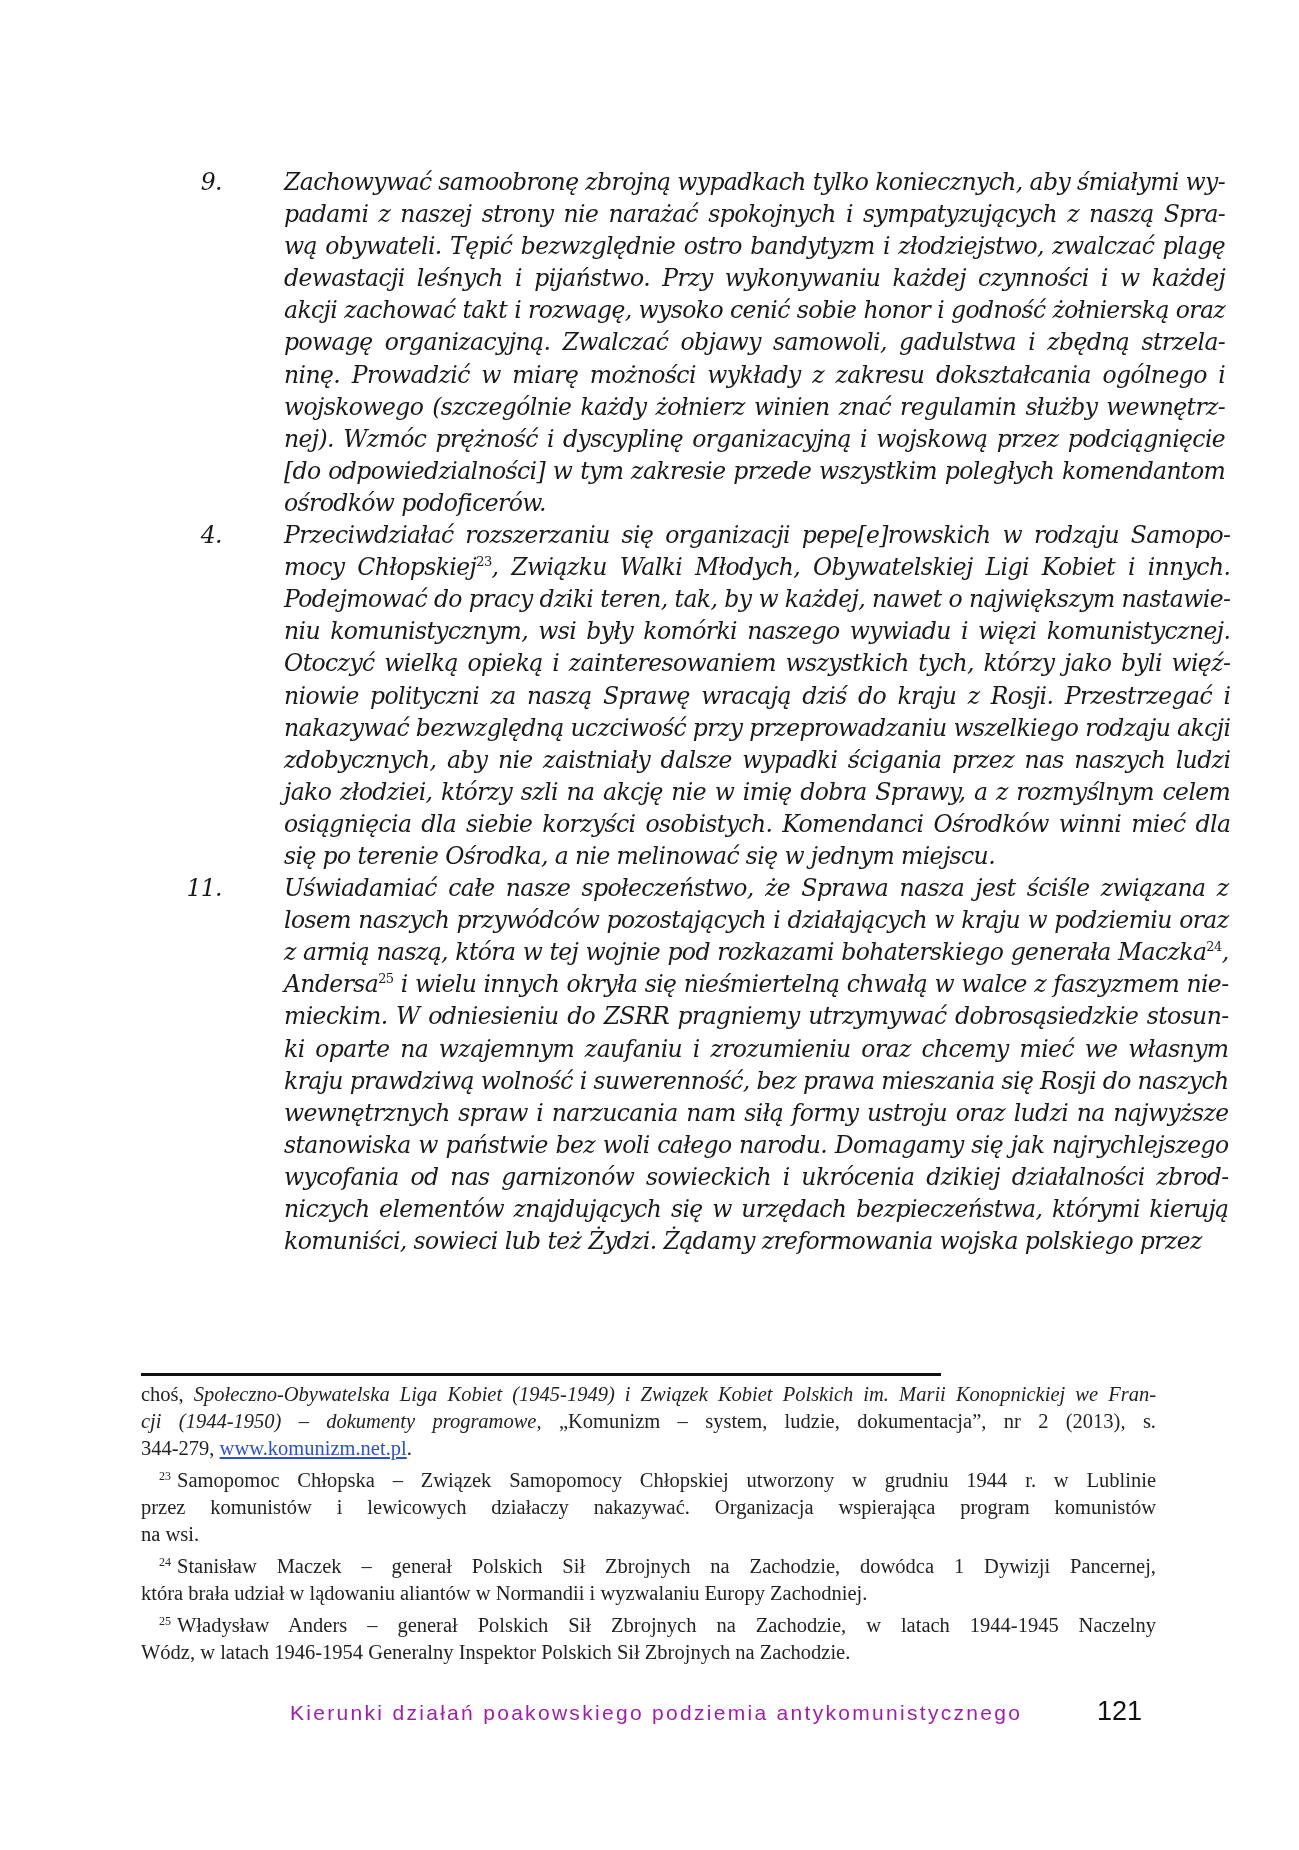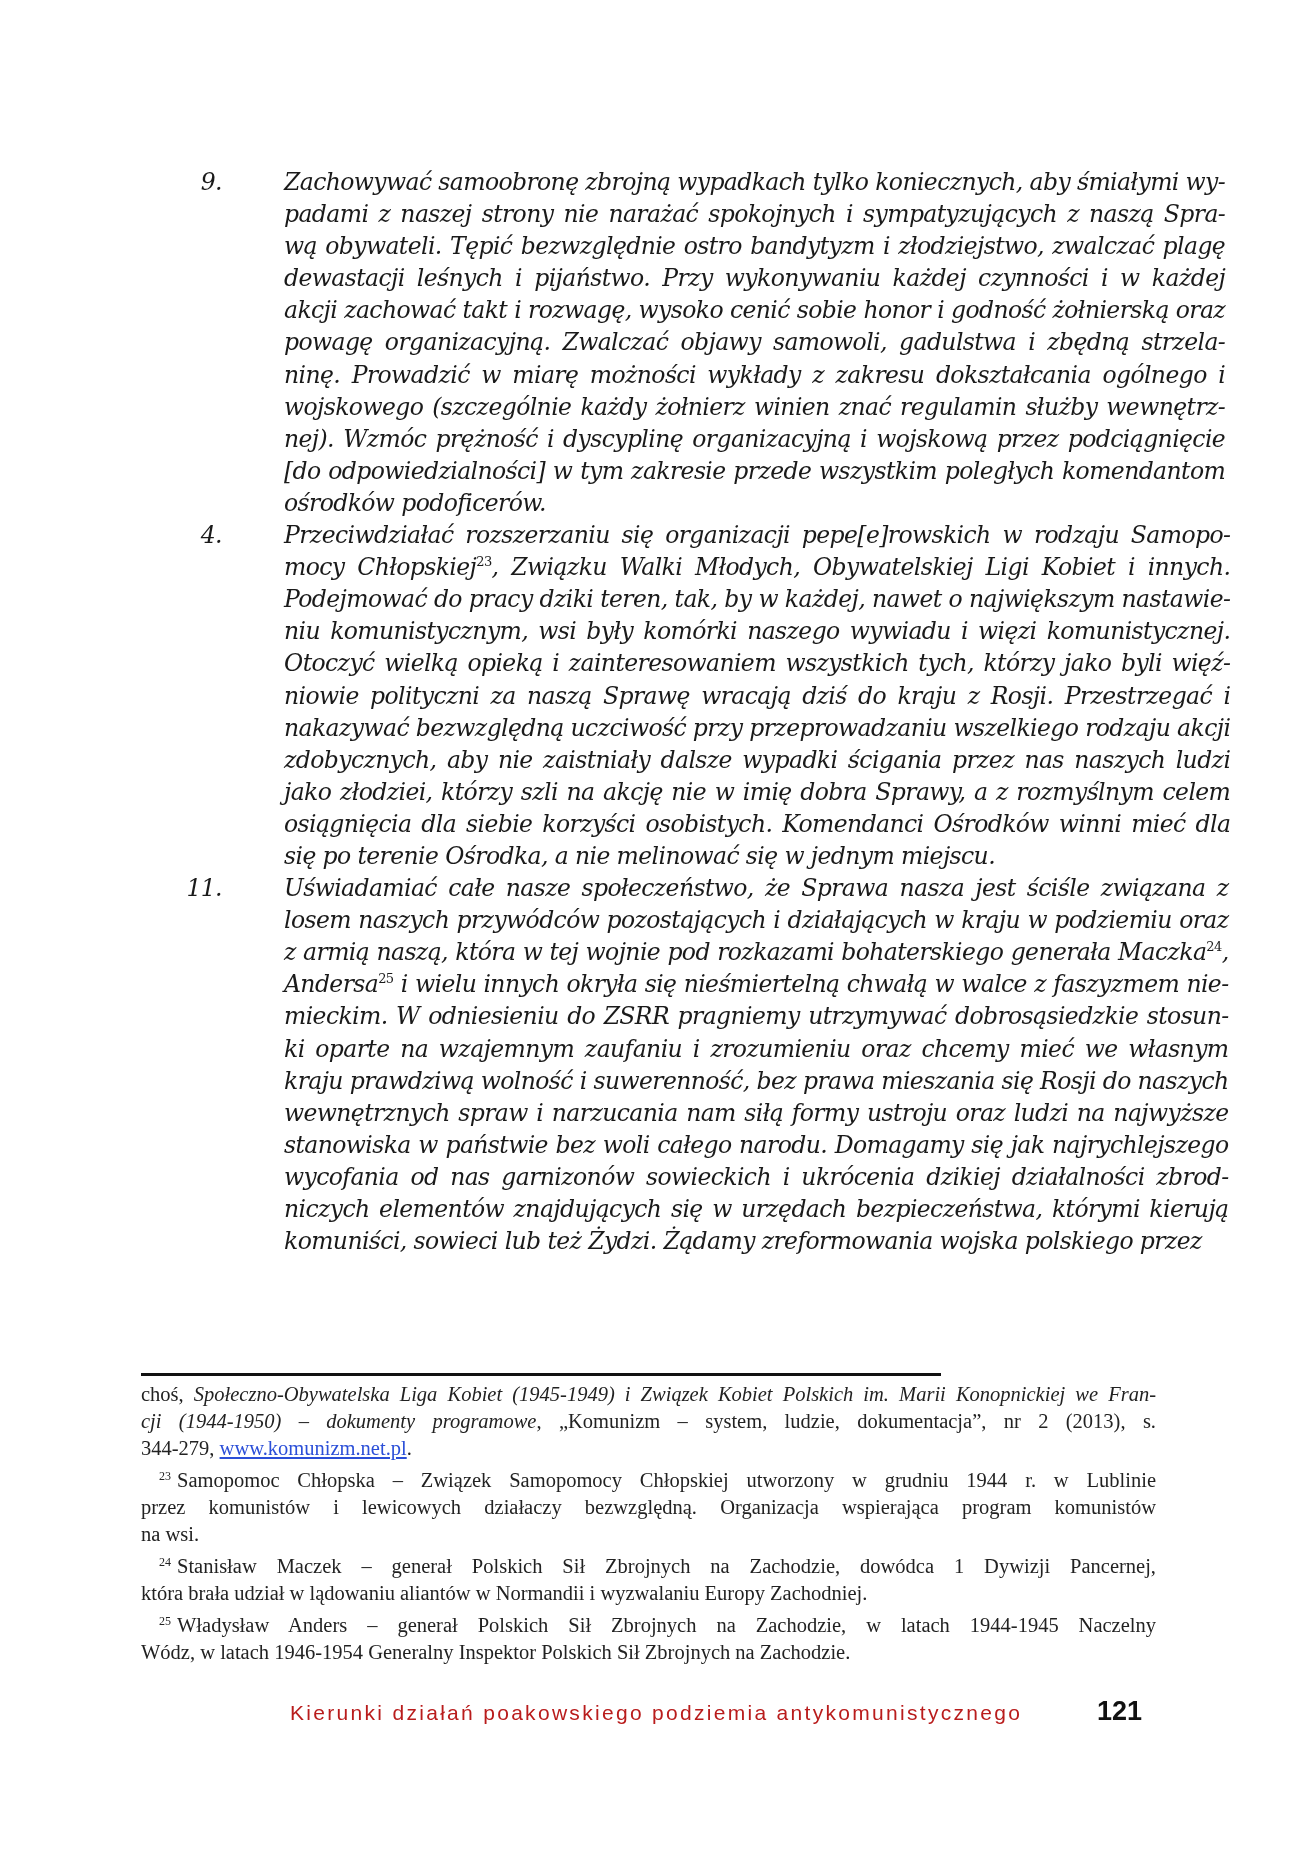--- a/index.html
+++ b/index.html
@@ -91,7 +91,7 @@
     <div id="notes">
         <div class="fn">
           <span class="line indent"><sup>23</sup><span>Samopomoc Chłopska – Związek Samopomocy Chłopskiej utworzony w grudniu 1944 r. w Lublinie</span></span>
-          <span class="line">przez komunistów i lewicowych działaczy bezwzględną. Organizacja wspierająca program komunistów</span>
+          <span class="line">przez komunistów i lewicowych działaczy nakazywać. Organizacja wspierająca program komunistów</span>
           <span class="line last">na wsi.</span>
         </div>
         <div class="fn">

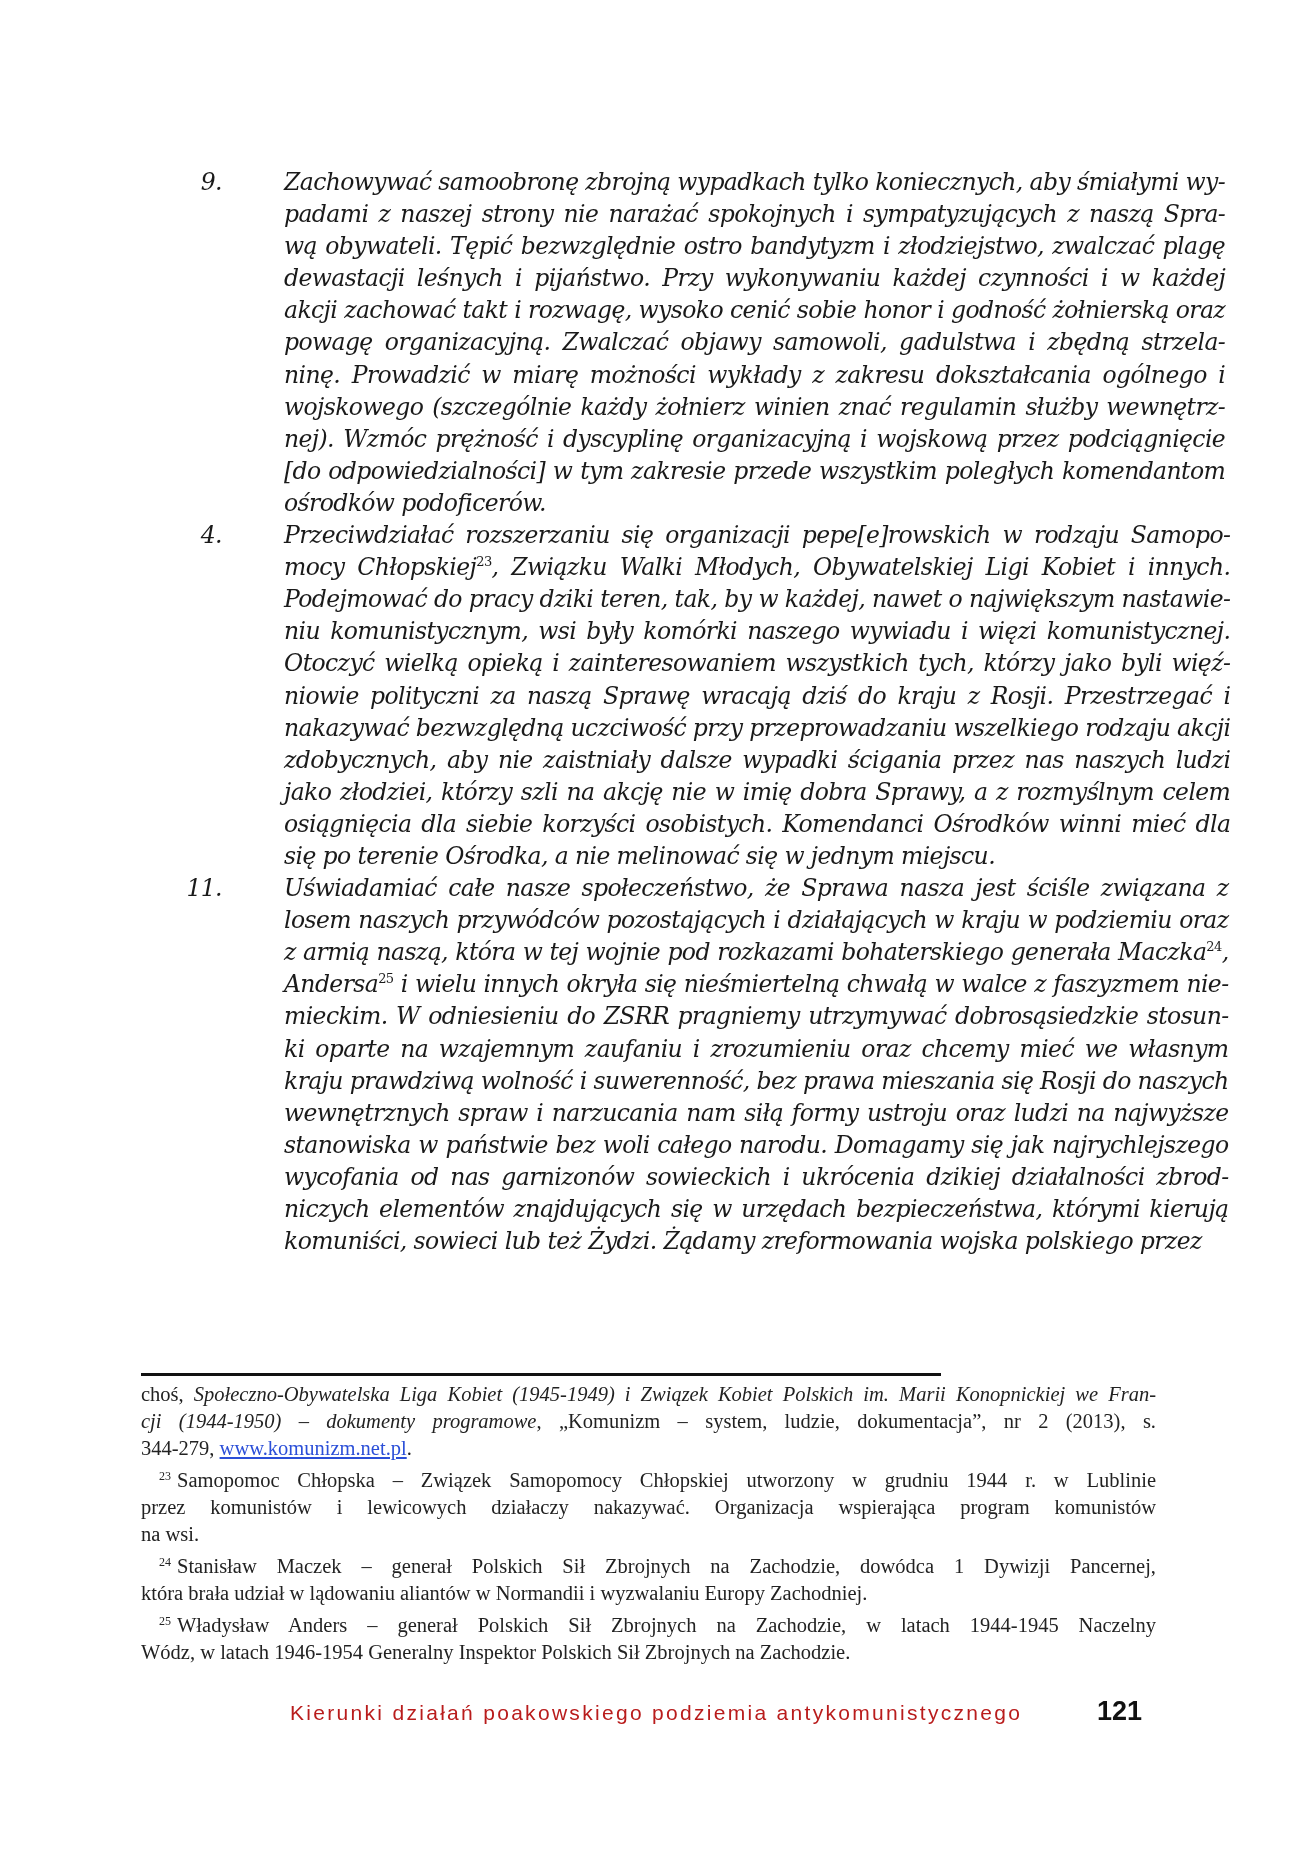--- a/index.html
+++ b/index.html
@@ -21,7 +21,7 @@
   .fn sup { font-size: 12px; vertical-align: 7px; padding-right: 6px; }
   .fn .indent { padding-left: 18px; }
   .link { color: #2b4fd8; text-decoration: underline; }
-  .running-footer { position: absolute; left: 290px; top: 1701px; font-family: "Liberation Sans", sans-serif; font-size: 21px; letter-spacing: 2.3px; color: #b91c1c; white-space: nowrap; }
+  .running-footer { position: absolute; left: 290px; top: 1701px; font-family: "Liberation Sans", sans-serif; font-size: 21px; letter-spacing: 2.3px; color: #a21caf; white-space: nowrap; }
   .page-number { position: absolute; left: 1097px; top: 1696px; font-family: "Liberation Sans", sans-serif; font-weight: bold; font-size: 27px; color: #111; text-align: right; }
 </style>
 </head>

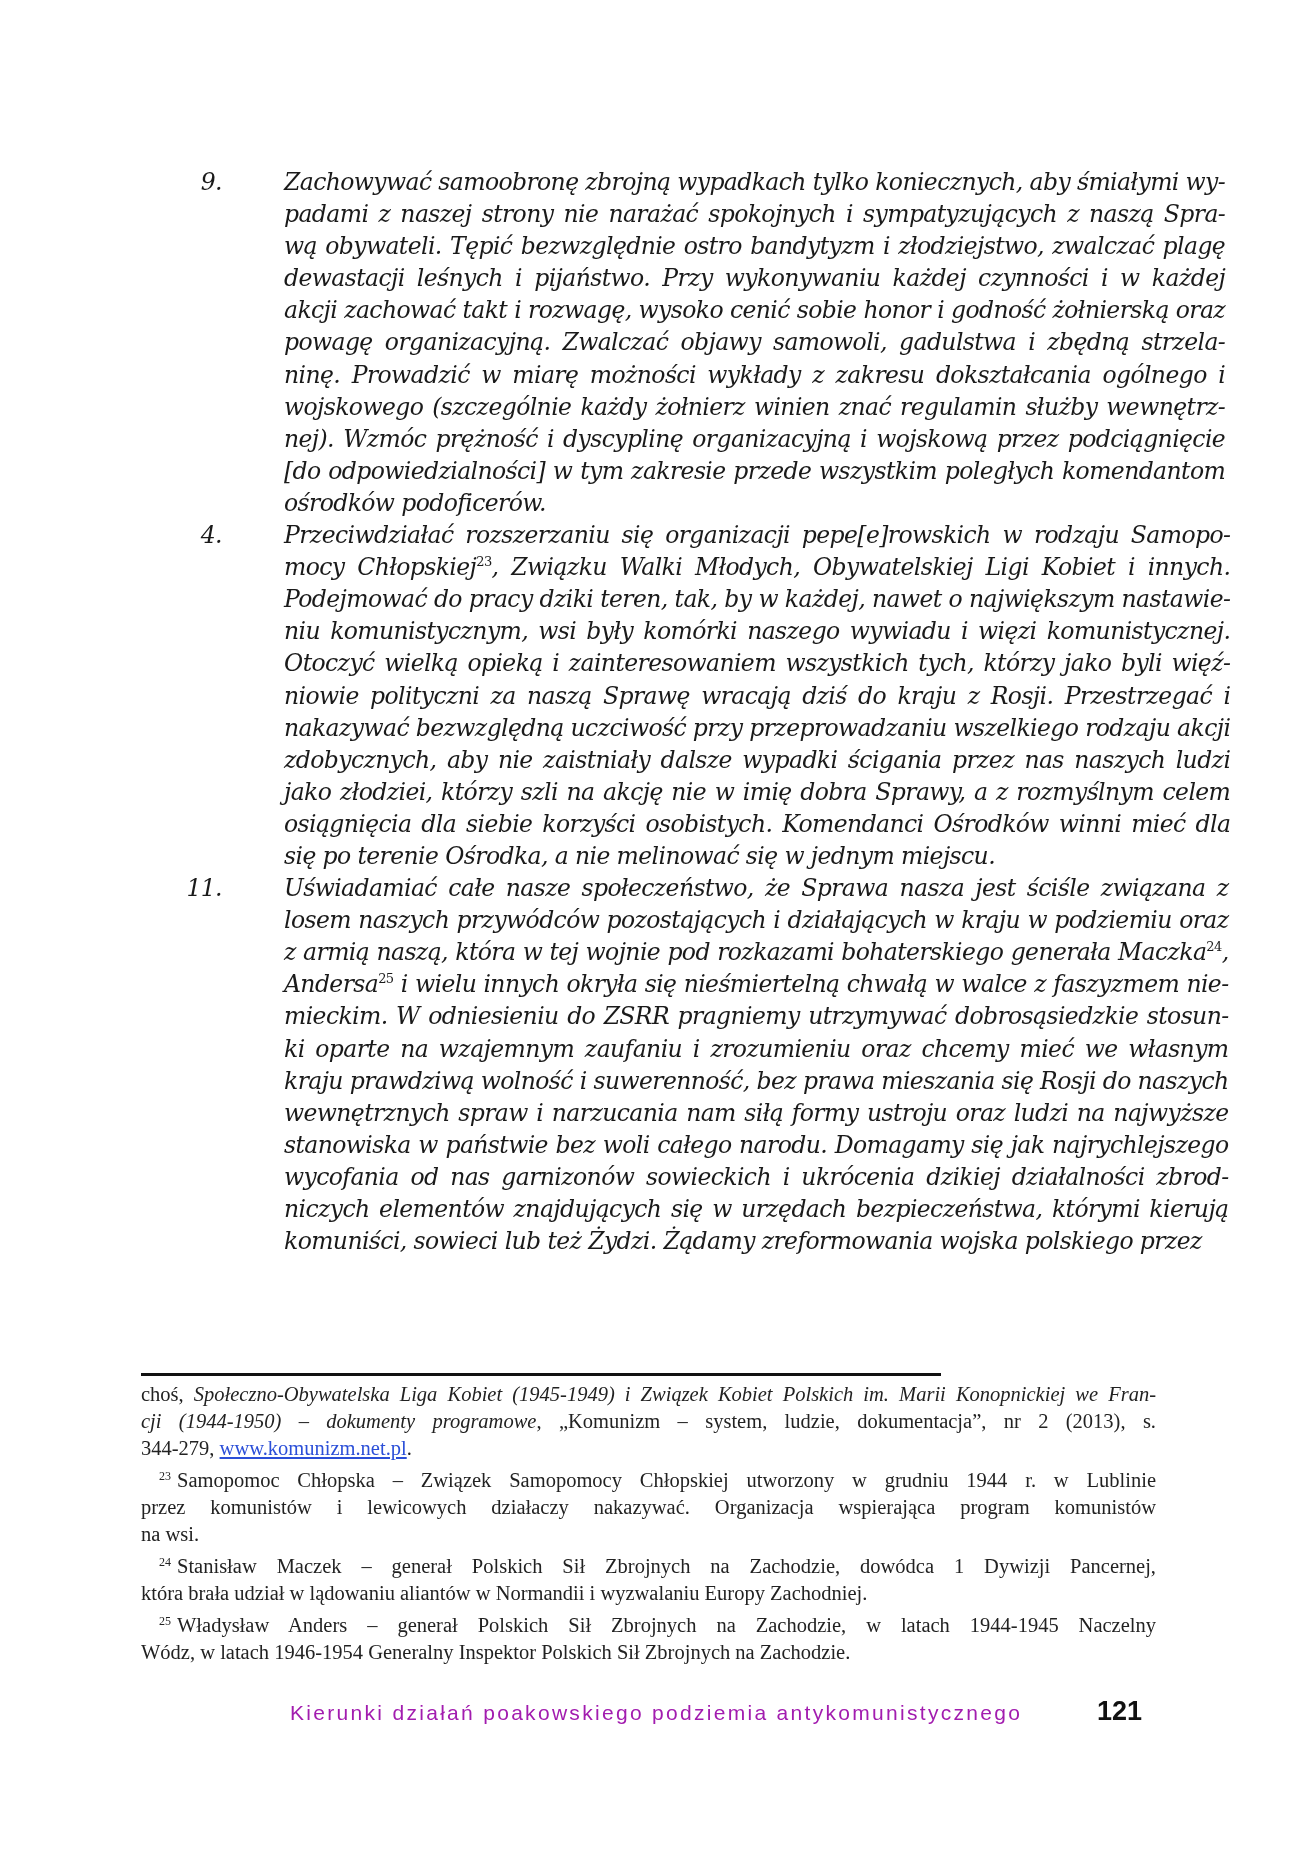--- a/index.html
+++ b/index.html
@@ -22,7 +22,7 @@
   .fn .indent { padding-left: 18px; }
   .link { color: #2b4fd8; text-decoration: underline; }
   .running-footer { position: absolute; left: 290px; top: 1701px; font-family: "Liberation Sans", sans-serif; font-size: 21px; letter-spacing: 2.3px; color: #a21caf; white-space: nowrap; }
-  .page-number { position: absolute; left: 1097px; top: 1696px; font-family: "Liberation Sans", sans-serif; font-weight: bold; font-size: 27px; color: #111; text-align: right; }
+  .page-number { position: absolute; left: 1097px; top: 1696px; font-family: "Liberation Sans", sans-serif; font-weight: normal; font-size: 27px; color: #111; text-align: right; }
 </style>
 </head>
 <body>

